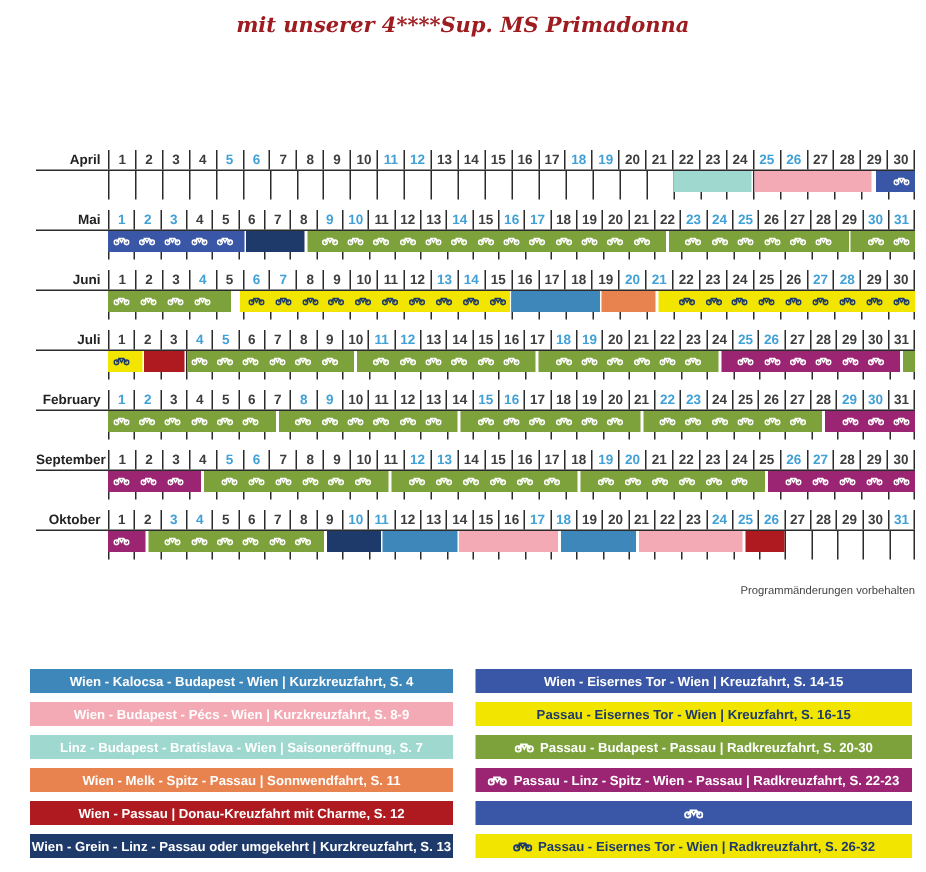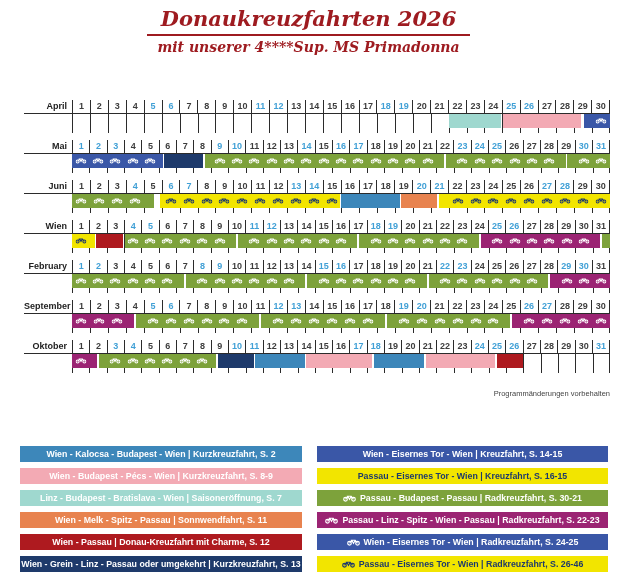--- a/index.html
+++ b/index.html
@@ -42,7 +42,6 @@
 
 <div id="page">
   <div id="titlebox">
-    <div class="title">Donaukreuzfahrten 2026</div>
     <div class="subtitle">mit unserer 4****Sup. MS Primadonna</div>
   </div>
 

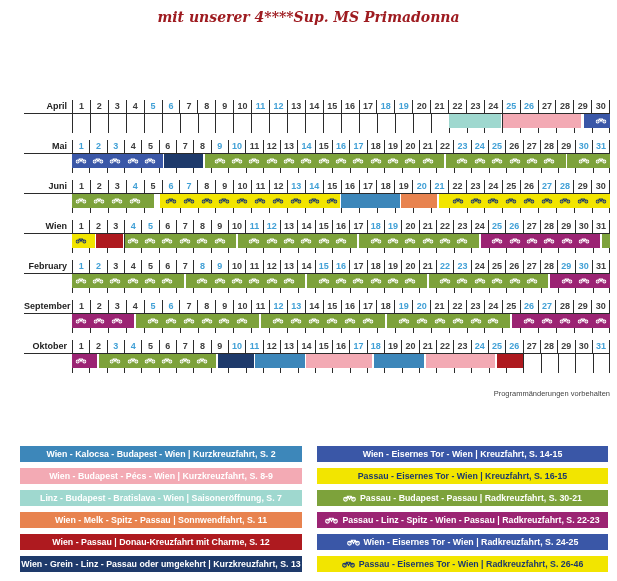--- a/index.html
+++ b/index.html
@@ -632,7 +632,7 @@
       </div>
       <div class="month">
         <div class="mrow1">
-          <span class="mlabel">Wien</span>
+          <span class="mlabel">Juli</span>
           <div class="nums">
             <span class="ncell">1</span>
             <span class="ncell">2</span>

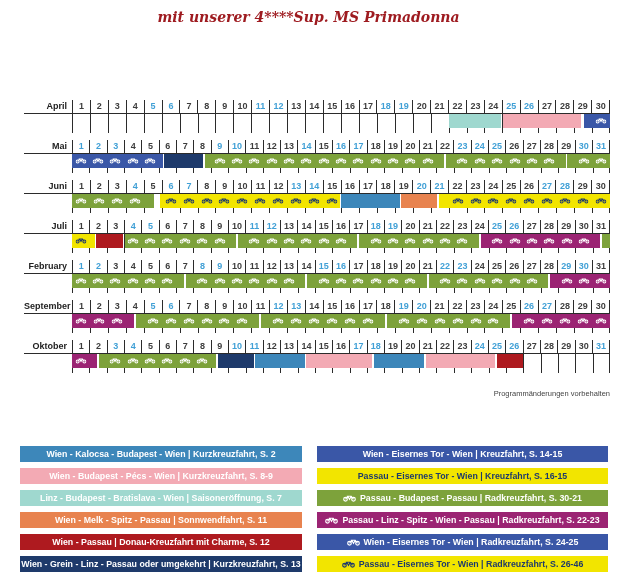--- a/index.html
+++ b/index.html
@@ -1555,7 +1555,7 @@
   <div id="legend">
     <div class="lcol left">
         <div class="litem" style="background: rgb(61, 135, 186); color: rgb(255, 255, 255);">
-          <span class="llabel">Wien - Kalocsa - Budapest - Wien | Kurzkreuzfahrt, S. 2</span>
+          <span class="llabel">Wien - Kalocsa - Budapest - Wien | Kurzkreuzfahrt, S. 4</span>
         </div>
         <div class="litem" style="background: rgb(243, 170, 180); color: rgb(255, 255, 255);">
           <span class="llabel">Wien - Budapest - Pécs - Wien | Kurzkreuzfahrt, S. 8-9</span>

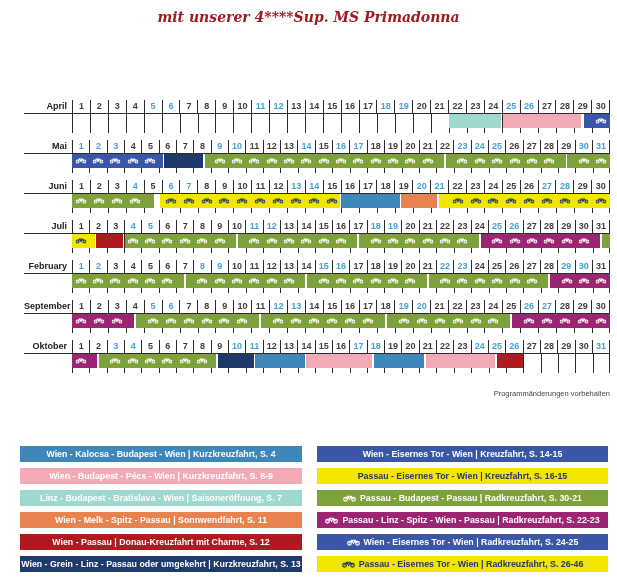--- a/index.html
+++ b/index.html
@@ -1588,7 +1588,7 @@
                 <path d="M5 10 L9.5 4 L16.5 4 L21 10 M9.5 4 L13 10 L16.5 4 M7.5 4 L11.5 4"></path>
               </g>
             </svg></span>
-          <span class="llabel">Passau - Budapest - Passau | Radkreuzfahrt, S. 30-21</span>
+          <span class="llabel">Passau - Budapest - Passau | Radkreuzfahrt, S. 20-30</span>
         </div>
         <div class="litem" style="background: rgb(155, 36, 115); color: rgb(255, 255, 255);">
           <span class="lbike" style="line-height: 0;"><svg width="13" height="8" viewBox="0 0 26 15">

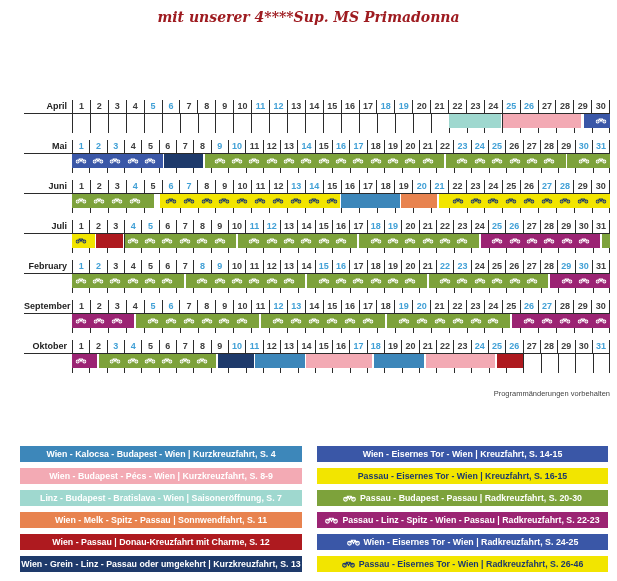--- a/index.html
+++ b/index.html
@@ -1608,7 +1608,6 @@
                 <path d="M5 10 L9.5 4 L16.5 4 L21 10 M9.5 4 L13 10 L16.5 4 M7.5 4 L11.5 4"></path>
               </g>
             </svg></span>
-          <span class="llabel">Wien - Eisernes Tor - Wien | Radkreuzfahrt, S. 24-25</span>
         </div>
         <div class="litem" style="background: rgb(242, 229, 0); color: rgb(30, 58, 107);">
           <span class="lbike" style="line-height: 0;"><svg width="13" height="8" viewBox="0 0 26 15">

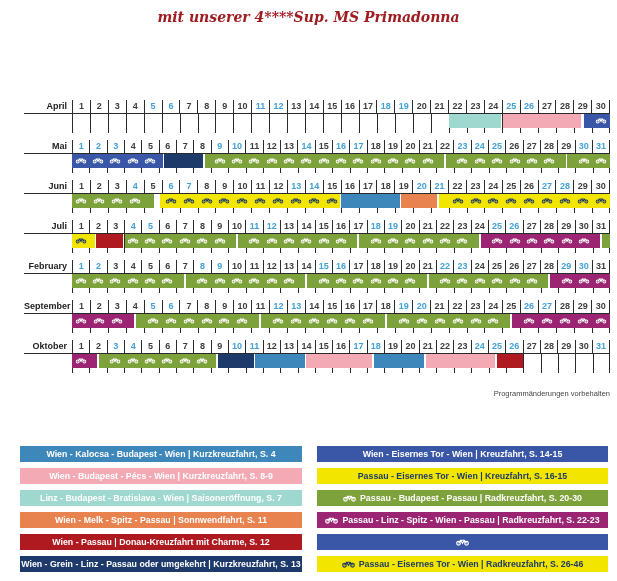--- a/index.html
+++ b/index.html
@@ -1617,7 +1617,7 @@
                 <path d="M5 10 L9.5 4 L16.5 4 L21 10 M9.5 4 L13 10 L16.5 4 M7.5 4 L11.5 4"></path>
               </g>
             </svg></span>
-          <span class="llabel">Passau - Eisernes Tor - Wien | Radkreuzfahrt, S. 26-46</span>
+          <span class="llabel">Passau - Eisernes Tor - Wien | Radkreuzfahrt, S. 26-32</span>
         </div>
       </div>
   </div>

